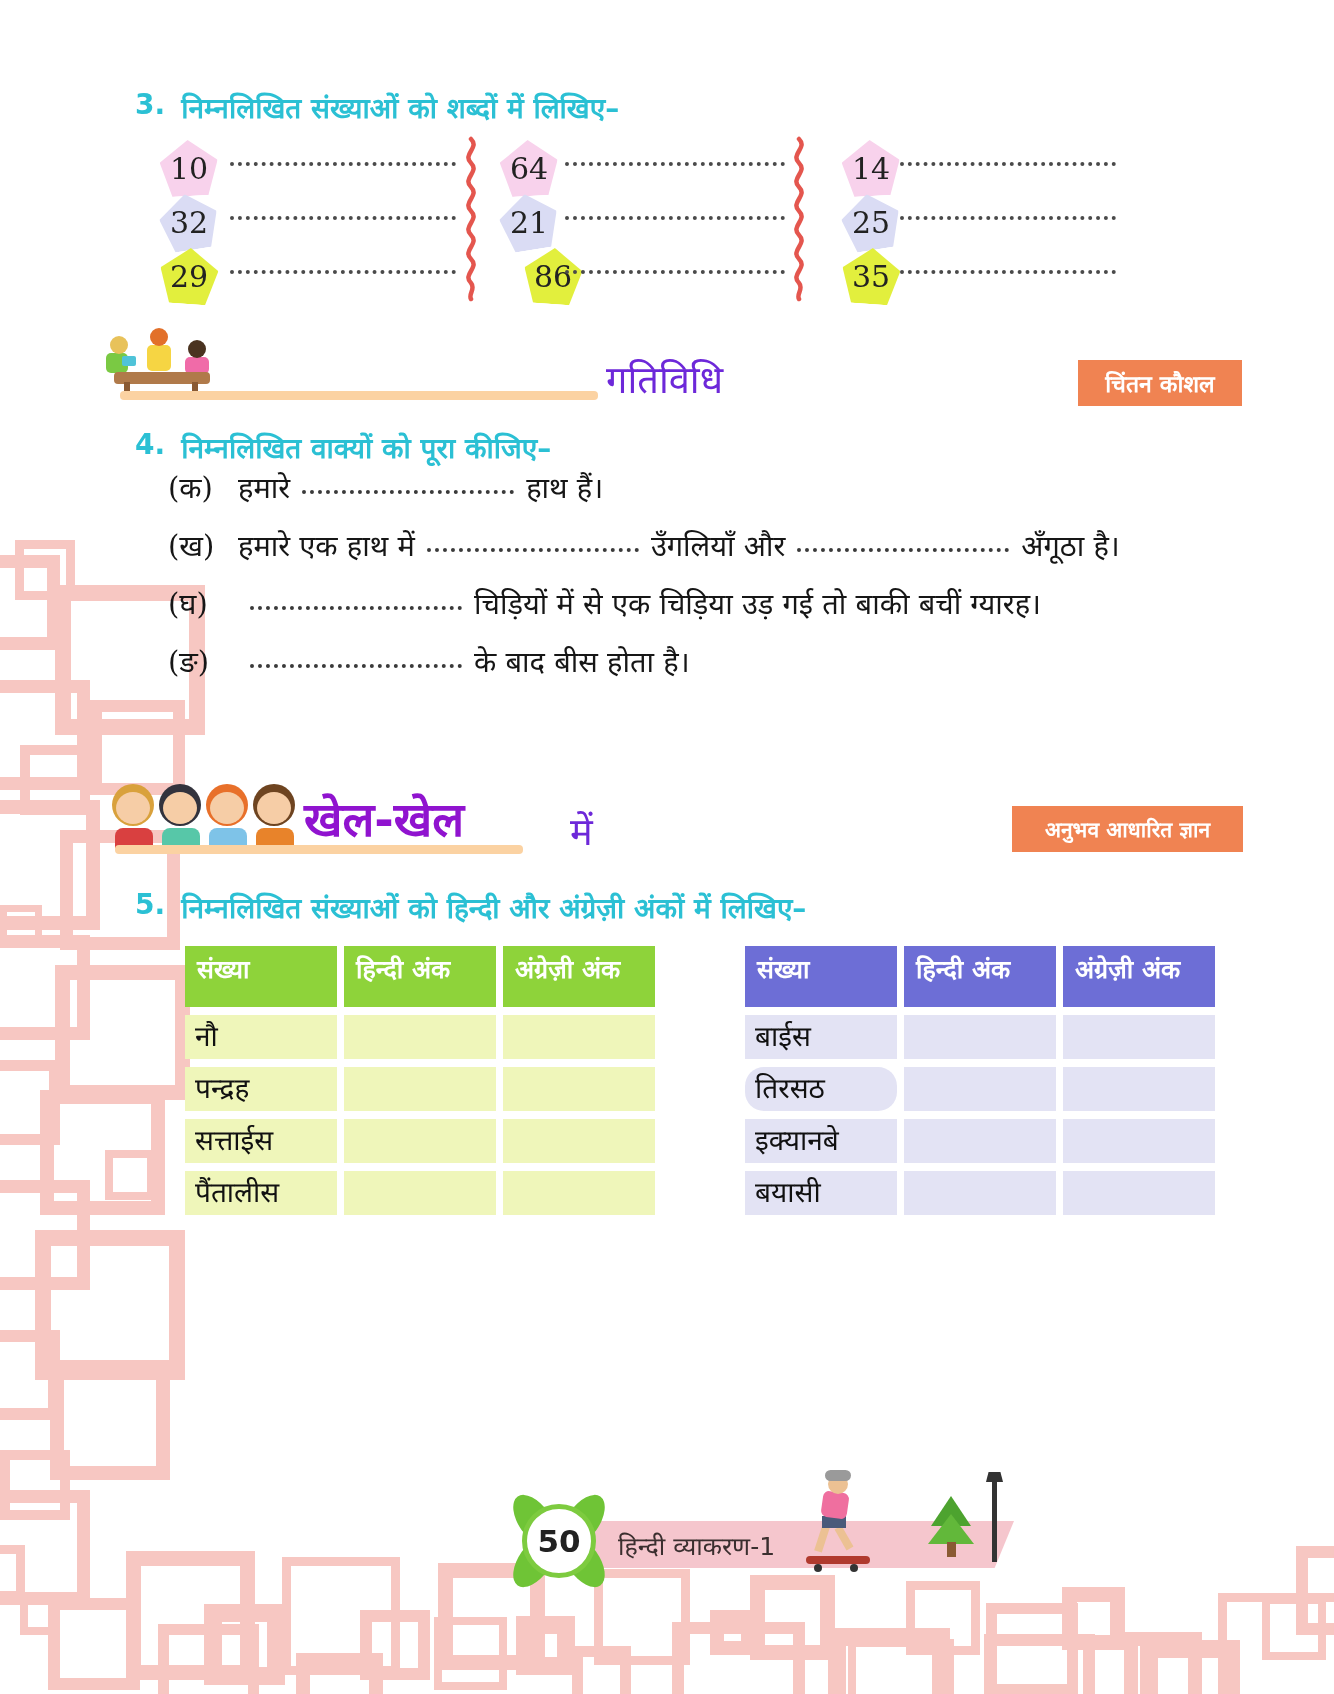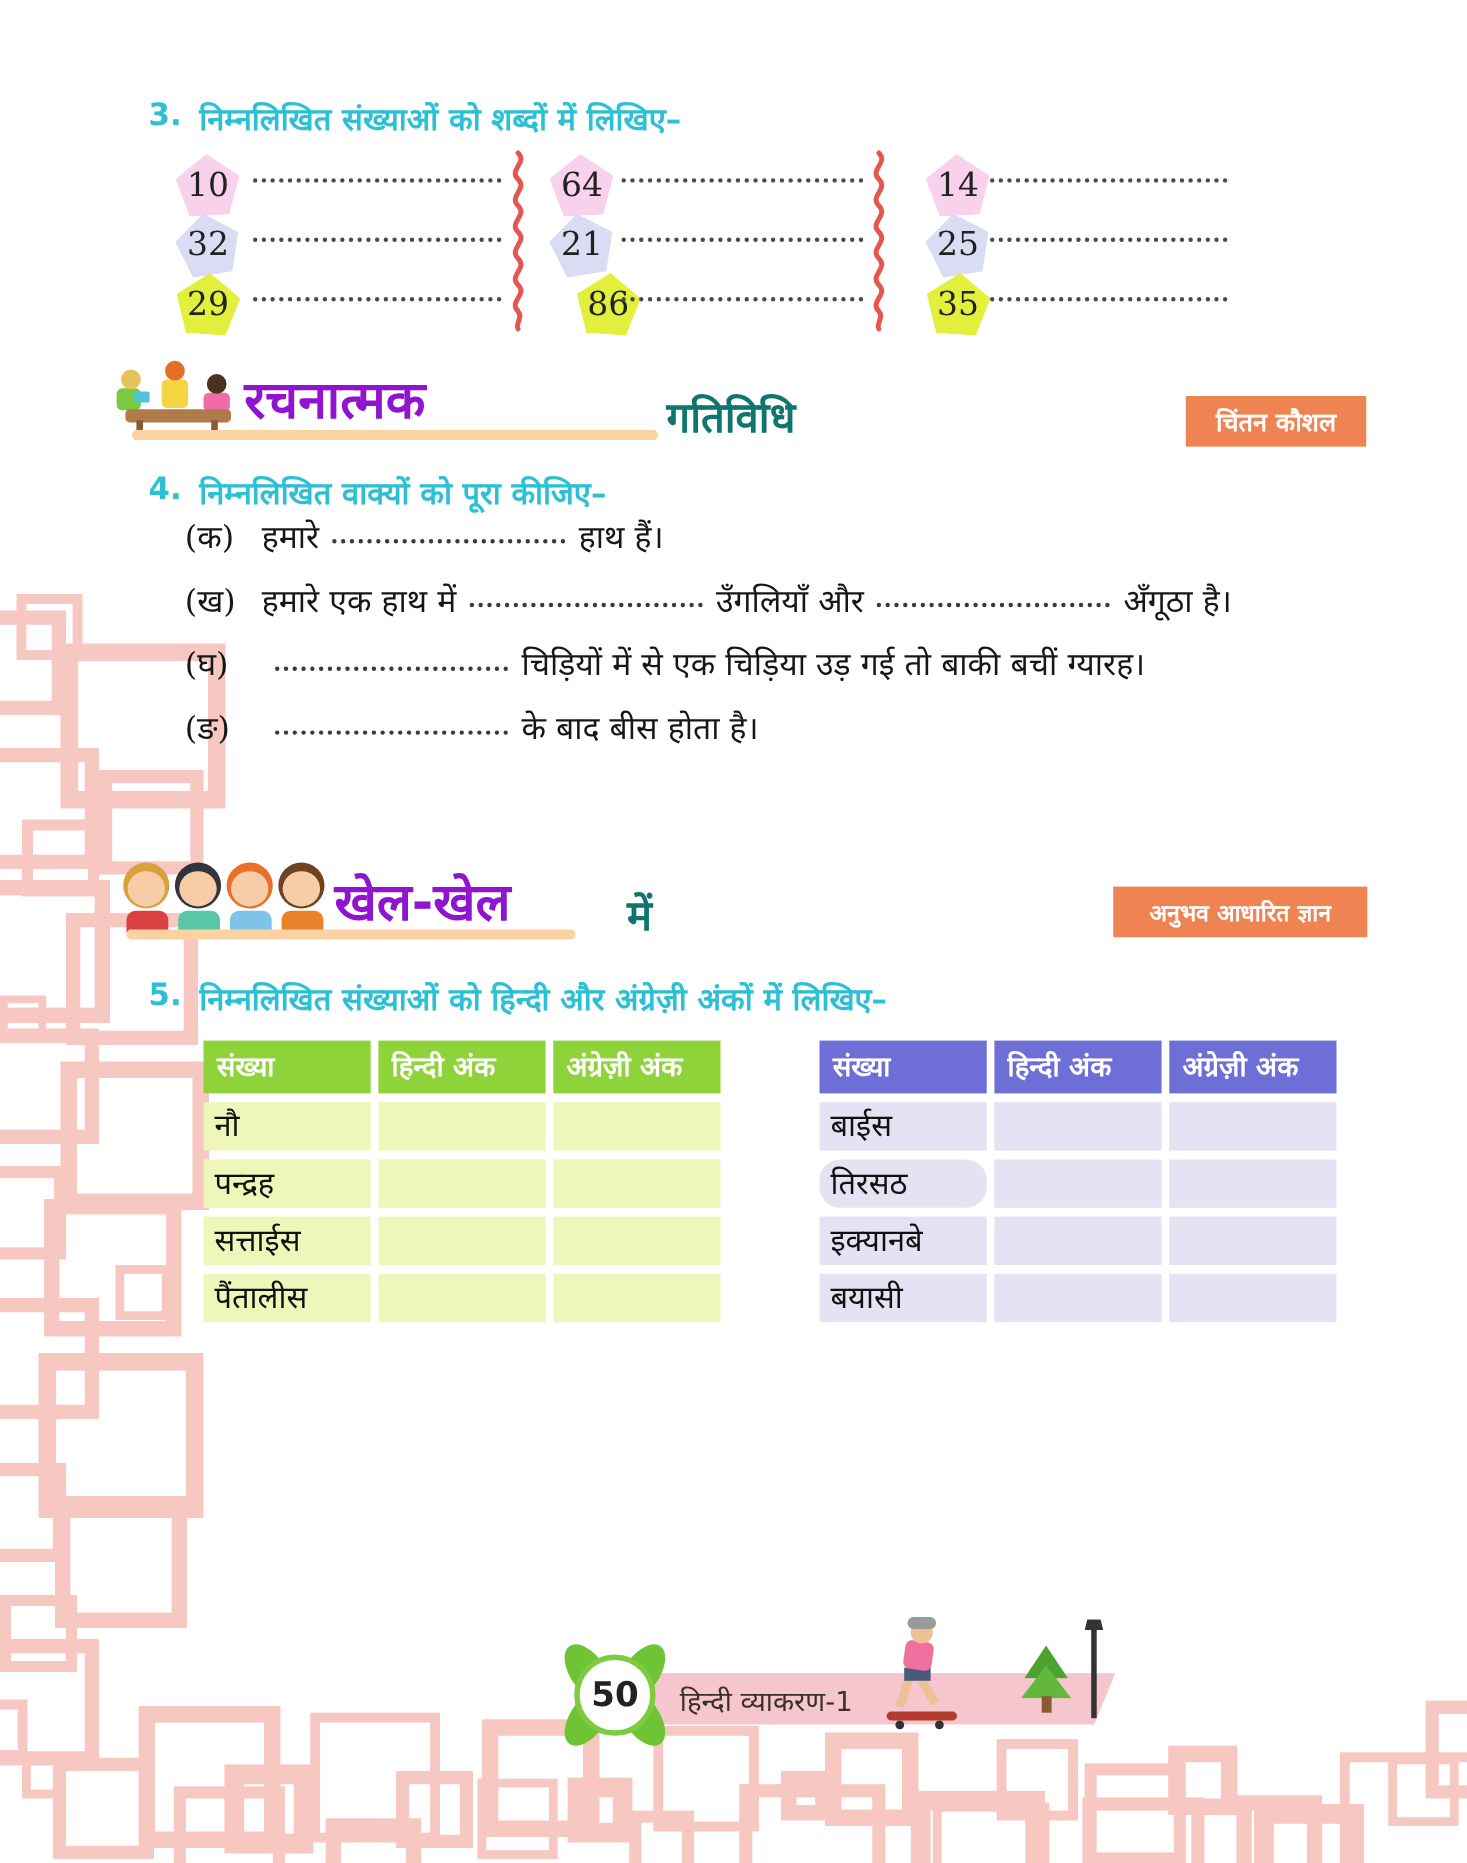--- a/index.html
+++ b/index.html
@@ -210,7 +210,6 @@
         <div class="bk"></div>
     </div>
     <div class="sec-underline" style="left:120px;top:391px;width:478px;"></div>
-    <div class="sec-main" style="left:222px;top:330px;">रचनात्मक</div>
     <div class="sec-sub" style="left:606px;top:352px;">गतिविधि</div>
     <div class="badge" id="badge1">चिंतन कौशल</div>
 

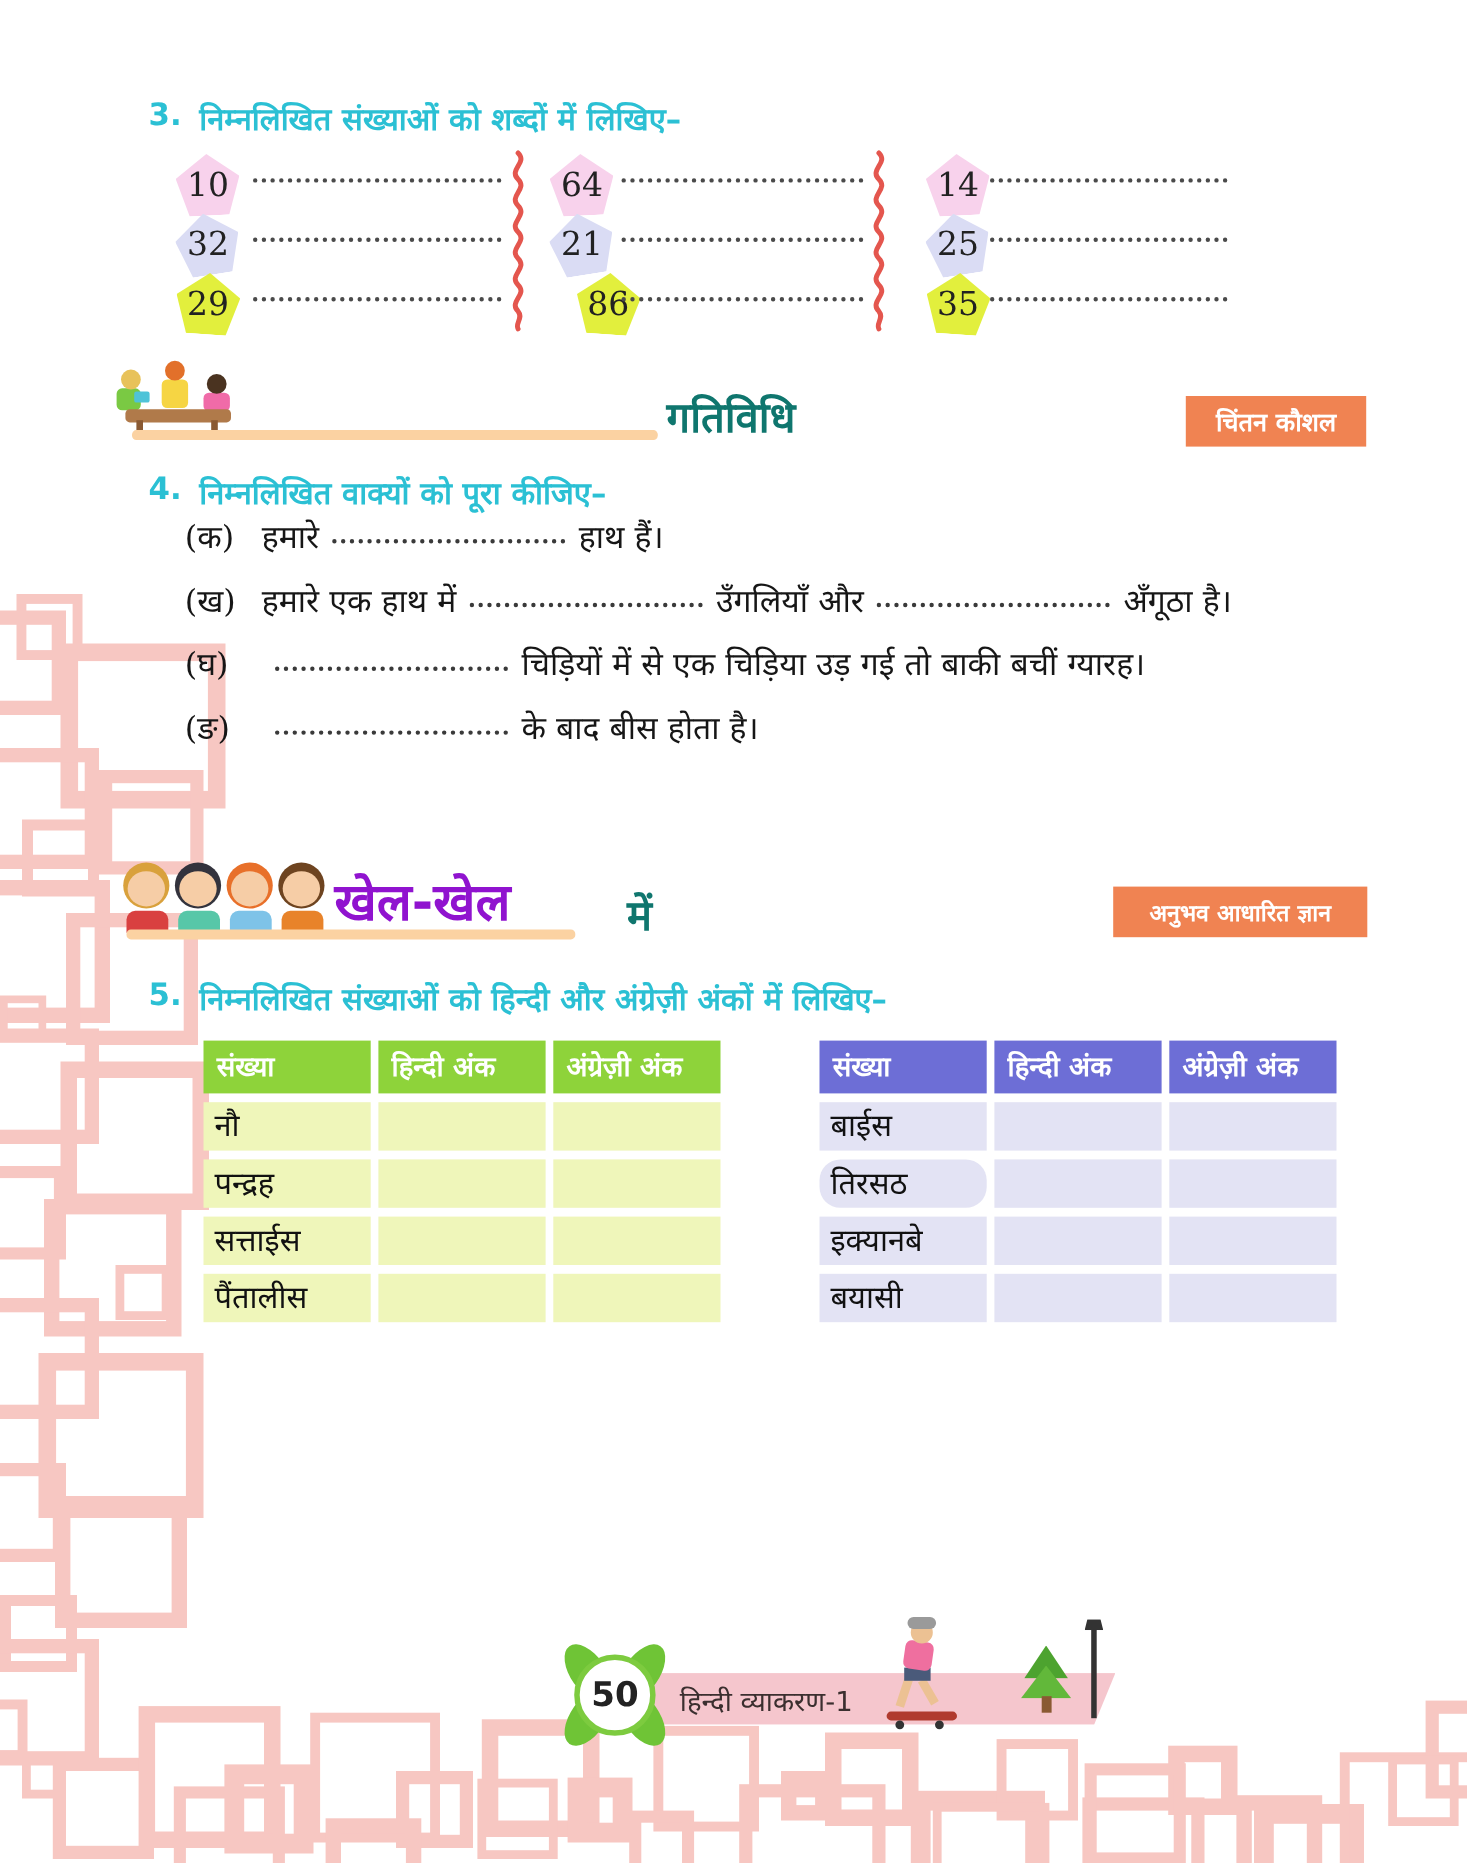--- a/index.html
+++ b/index.html
@@ -20,7 +20,7 @@
   .squiggle{position:absolute;}
   
   .sec-main{position:absolute;font-size:47px;font-weight:bold;color:#9013cf;white-space:nowrap;}
-  .sec-sub{position:absolute;font-size:38px;font-weight:bold;color:#0f766e;white-space:nowrap;}
+  .sec-sub{position:absolute;font-size:38px;font-weight:normal;color:#6d28d9;white-space:nowrap;}
   .sec-underline{position:absolute;height:9px;background:#fbd2a2;border-radius:4px;}
   .badge{position:absolute;background:#f08352;color:#fff;font-weight:bold;display:flex;align-items:center;justify-content:center;white-space:nowrap;}
   #badge1{left:1078px;top:360px;width:164px;height:46px;font-size:23px;}

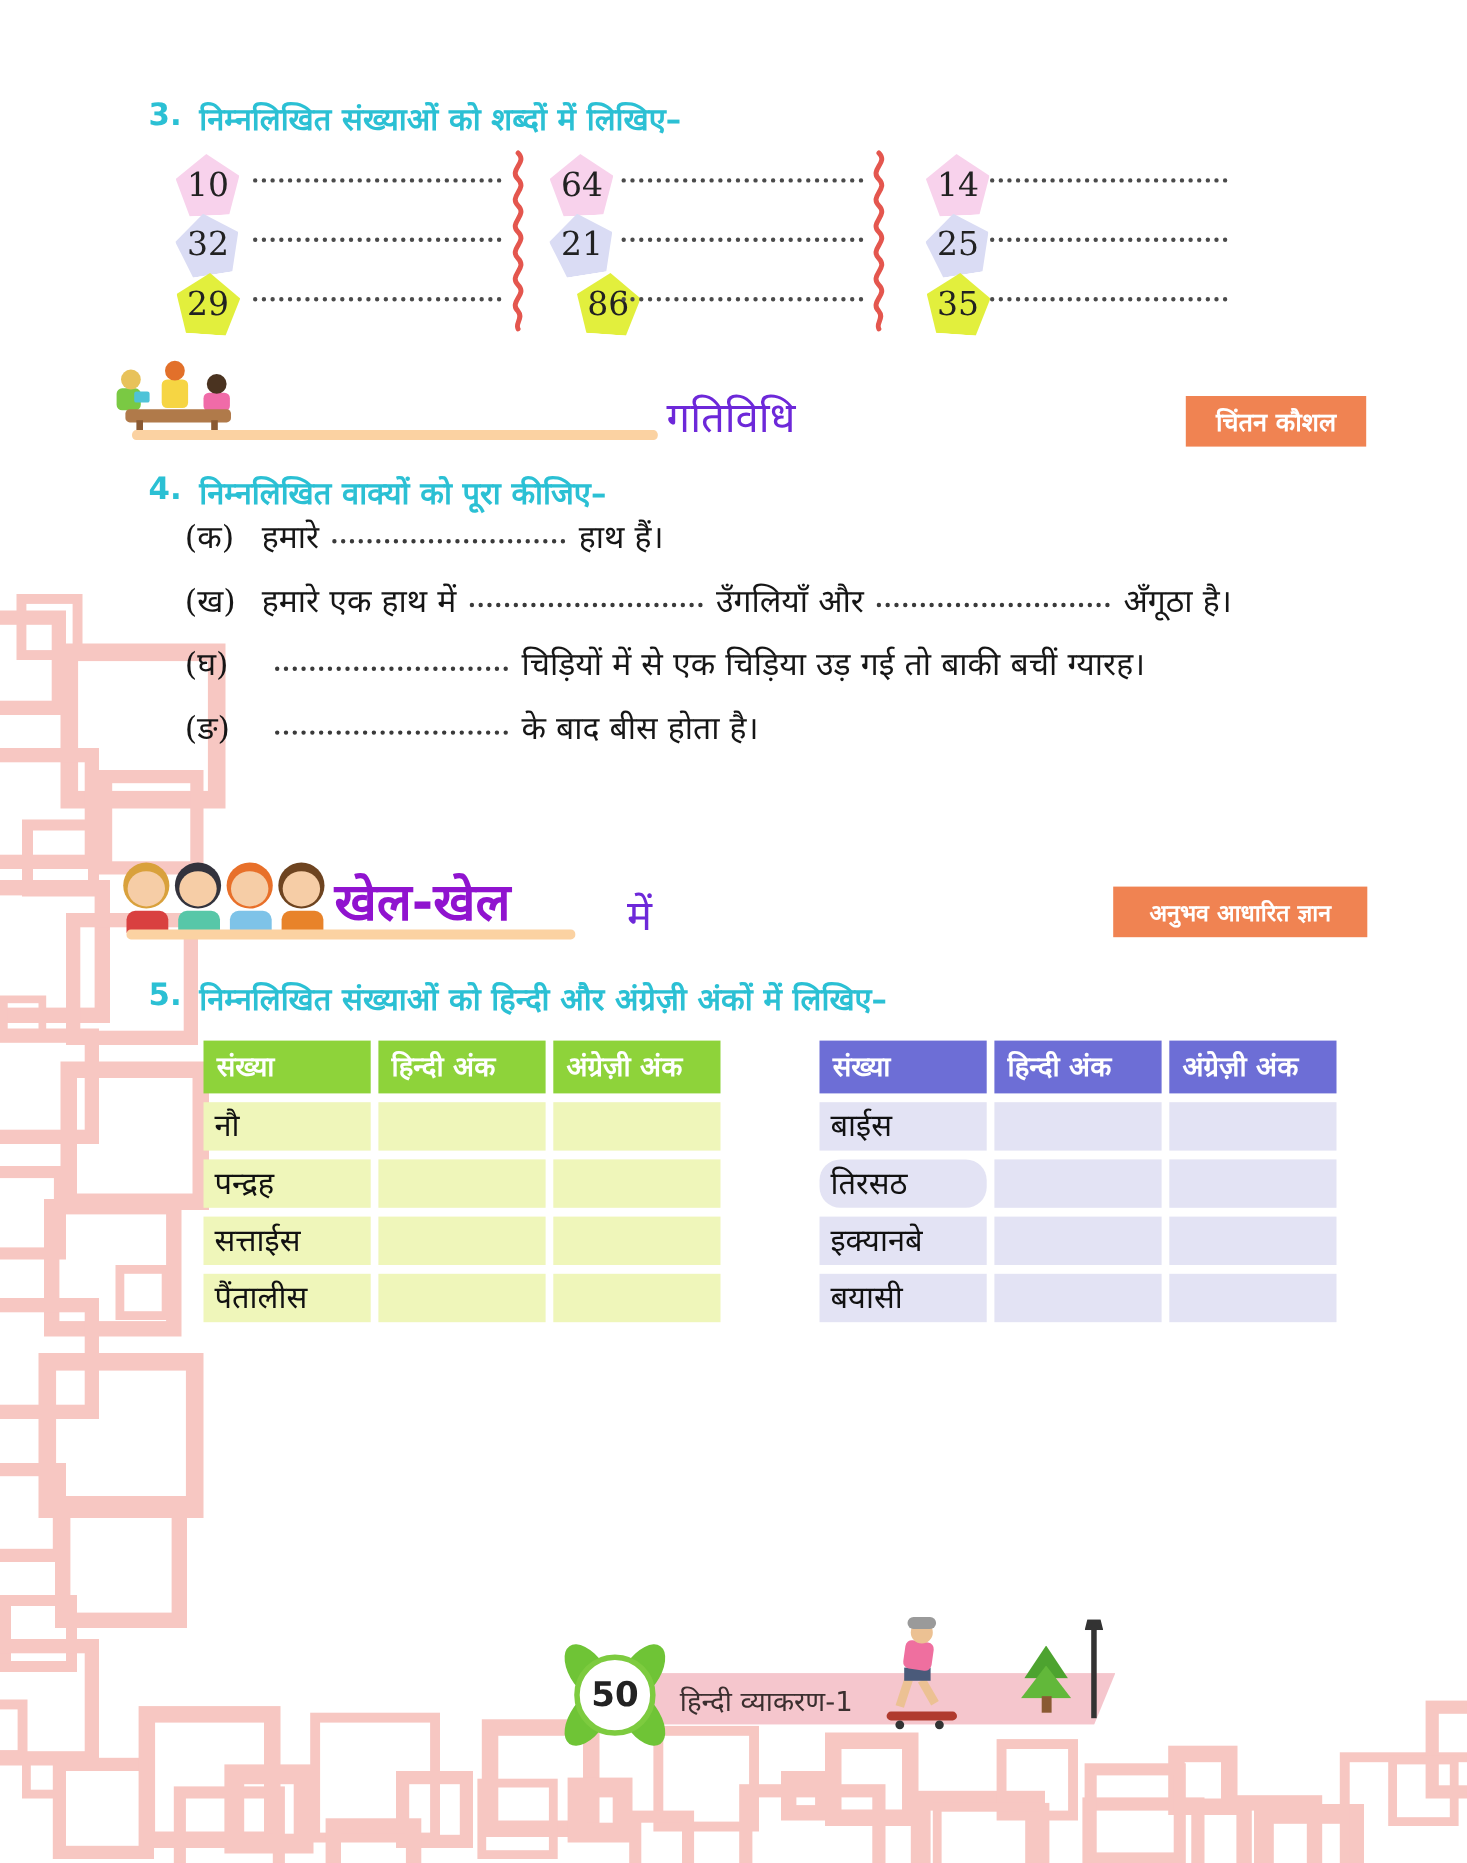--- a/index.html
+++ b/index.html
@@ -34,7 +34,7 @@
            vertical-align:middle;transform:translateY(-8px);}
   
   .gtable{position:absolute;display:grid;grid-template-columns:152px 152px 152px;gap:8px 7px;}
-  .gtable .th{height:48px;line-height:48px;color:#fff;font-weight:bold;font-size:25px;padding-left:12px;box-sizing:border-box;white-space:nowrap;overflow:hidden;}
+  .gtable .th{height:61px;line-height:48px;color:#fff;font-weight:bold;font-size:25px;padding-left:12px;box-sizing:border-box;white-space:nowrap;overflow:hidden;}
   .gtable .cell{height:44px;line-height:44px;font-size:28px;color:#111;padding-left:10px;box-sizing:border-box;
                 font-family:"DejaVu Serif","Liberation Serif",serif;}
   

